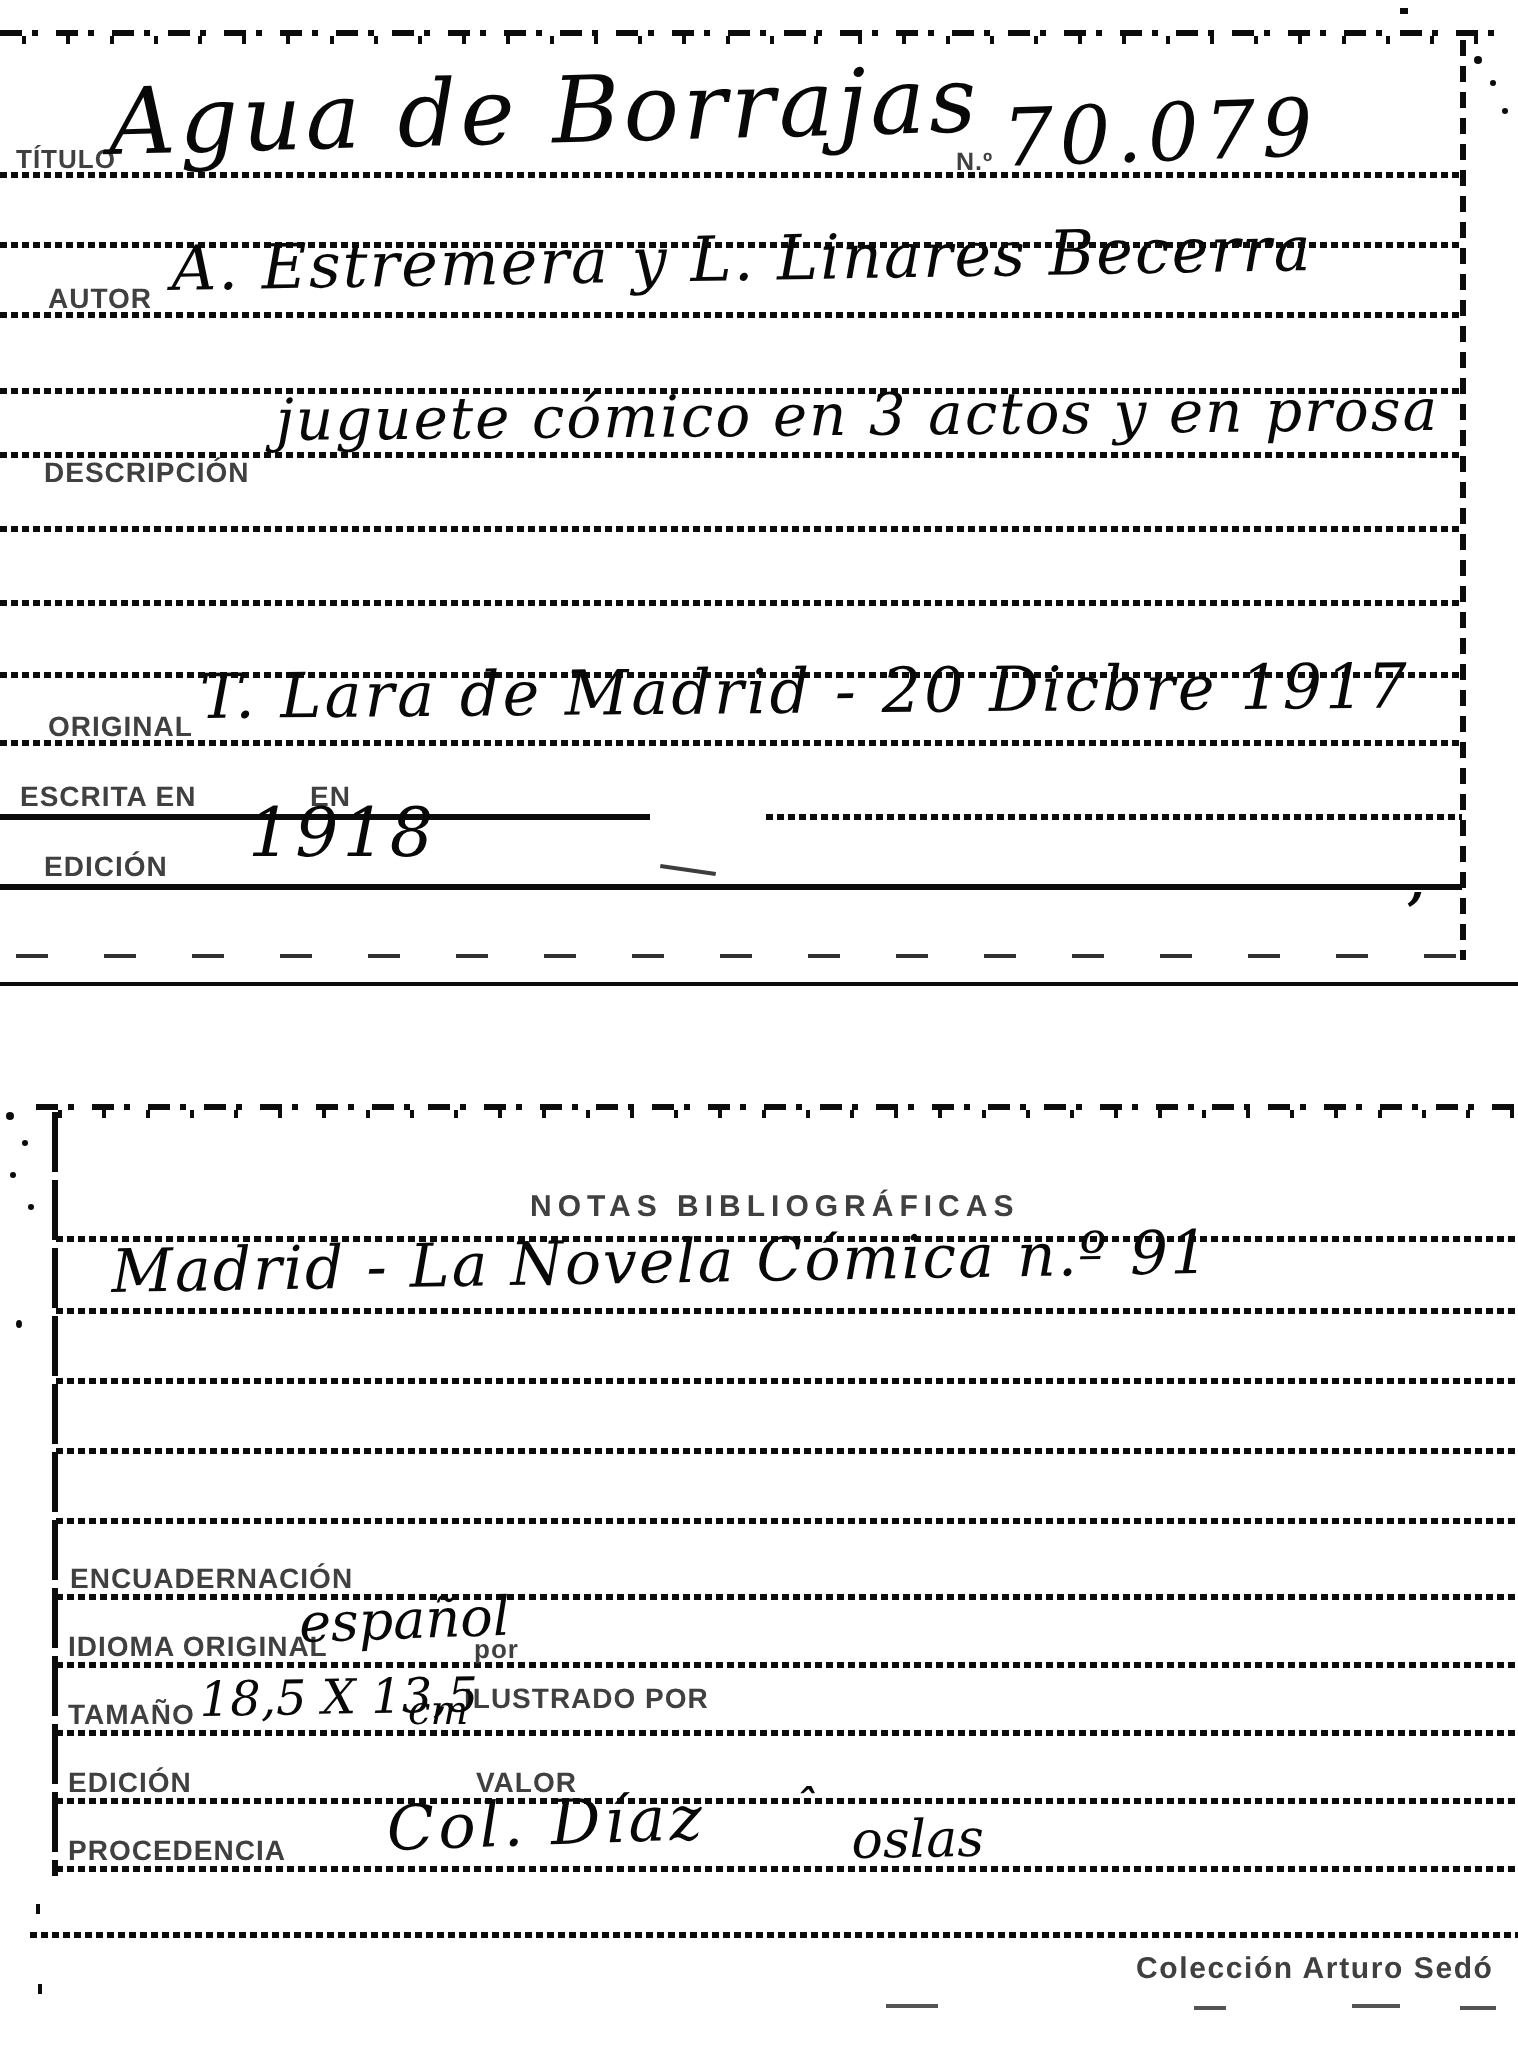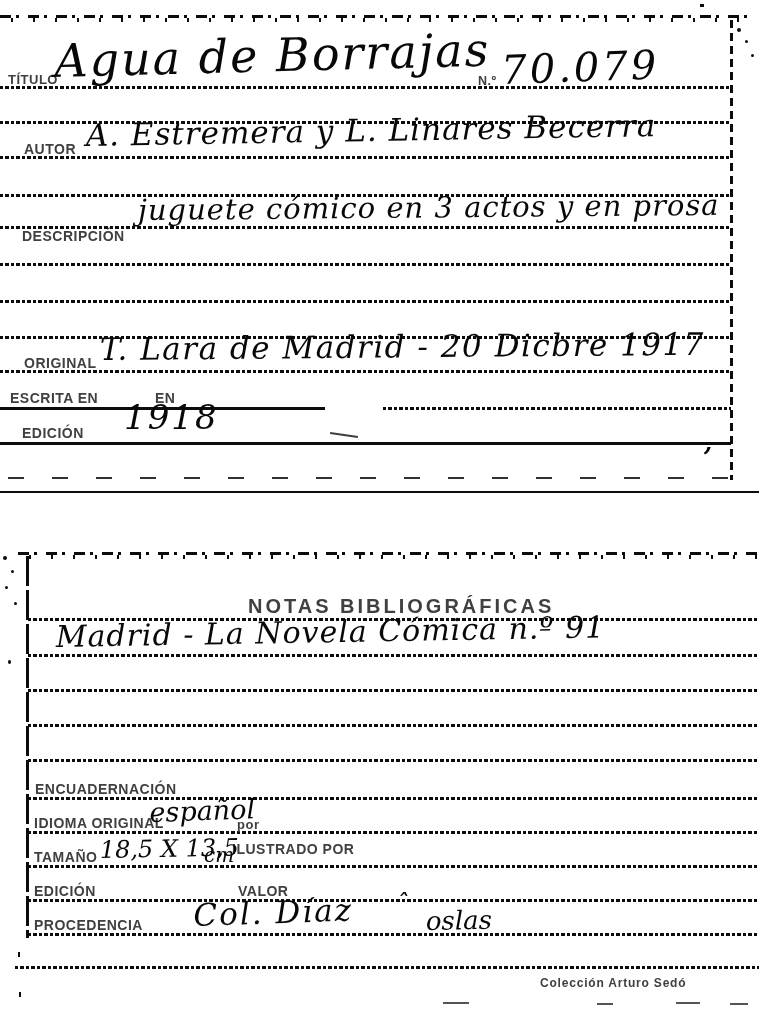--- a/index.html
+++ b/index.html
@@ -111,7 +111,7 @@
   <div class="speck" style="left:18px;top:452px;width:2px;height:5px;border-radius:0;"></div>
   <div class="speck" style="left:19px;top:492px;width:2px;height:5px;border-radius:0;"></div>
 
-  <div class="lbl" style="left:248px;top:96px;font-size:20px;letter-spacing:3px;">NOTAS BIBLIOGRÁFICAS</div>
+  <div class="lbl" style="left:265px;top:96px;font-size:15px;letter-spacing:3px;">NOTAS BIBLIOGRÁFICAS</div>
 
   <div class="dotrule" style="left:28px;top:118px;width:731px;"></div>
   <div class="dotrule" style="left:28px;top:154px;width:731px;"></div>

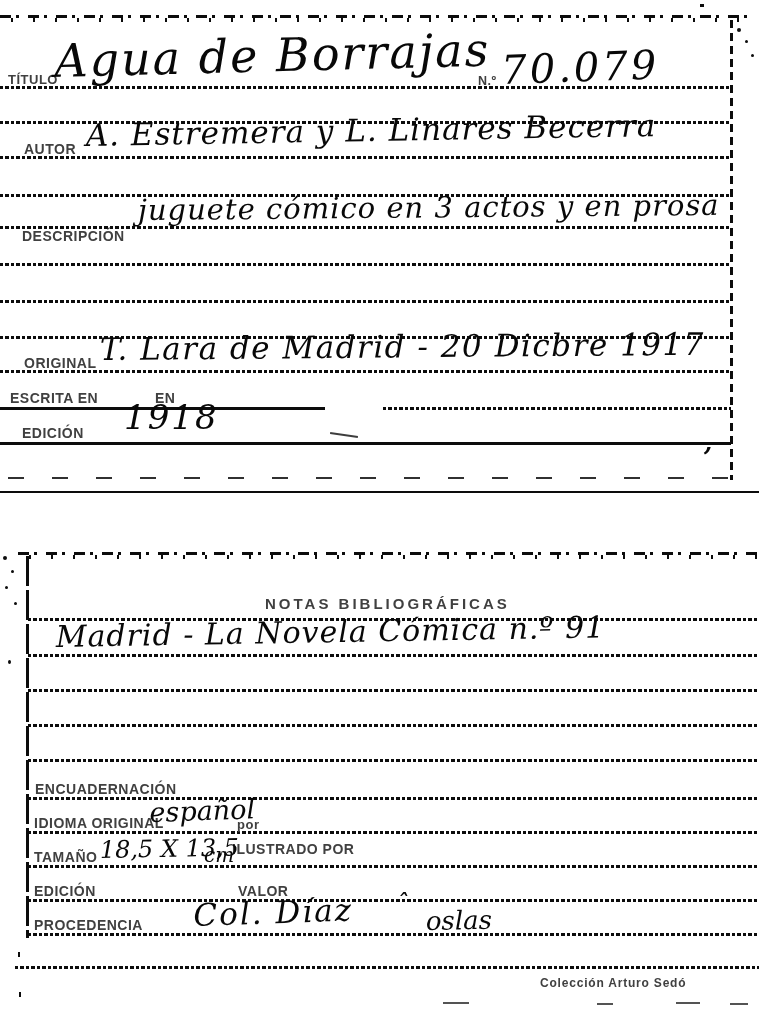--- a/index.html
+++ b/index.html
@@ -143,7 +143,7 @@
   <div class="hw" style="left:398px;top:392px;font-size:20px;font-weight:700;">ˆ</div>
   <div class="hw" style="left:426px;top:408px;font-size:26px;transform:rotate(-1deg);">oslas</div>
 
-  <div class="lbl" style="left:540px;top:477px;font-size:12px;letter-spacing:.8px;">Colección Arturo Sedó</div>
+  <div class="lbl" style="left:568px;top:477px;font-size:15px;letter-spacing:.8px;">Colección Arturo Sedó</div>
 
   <div class="dash" style="left:443px;top:502px;width:26px;opacity:.7;"></div>
   <div class="dash" style="left:597px;top:503px;width:16px;opacity:.7;"></div>

